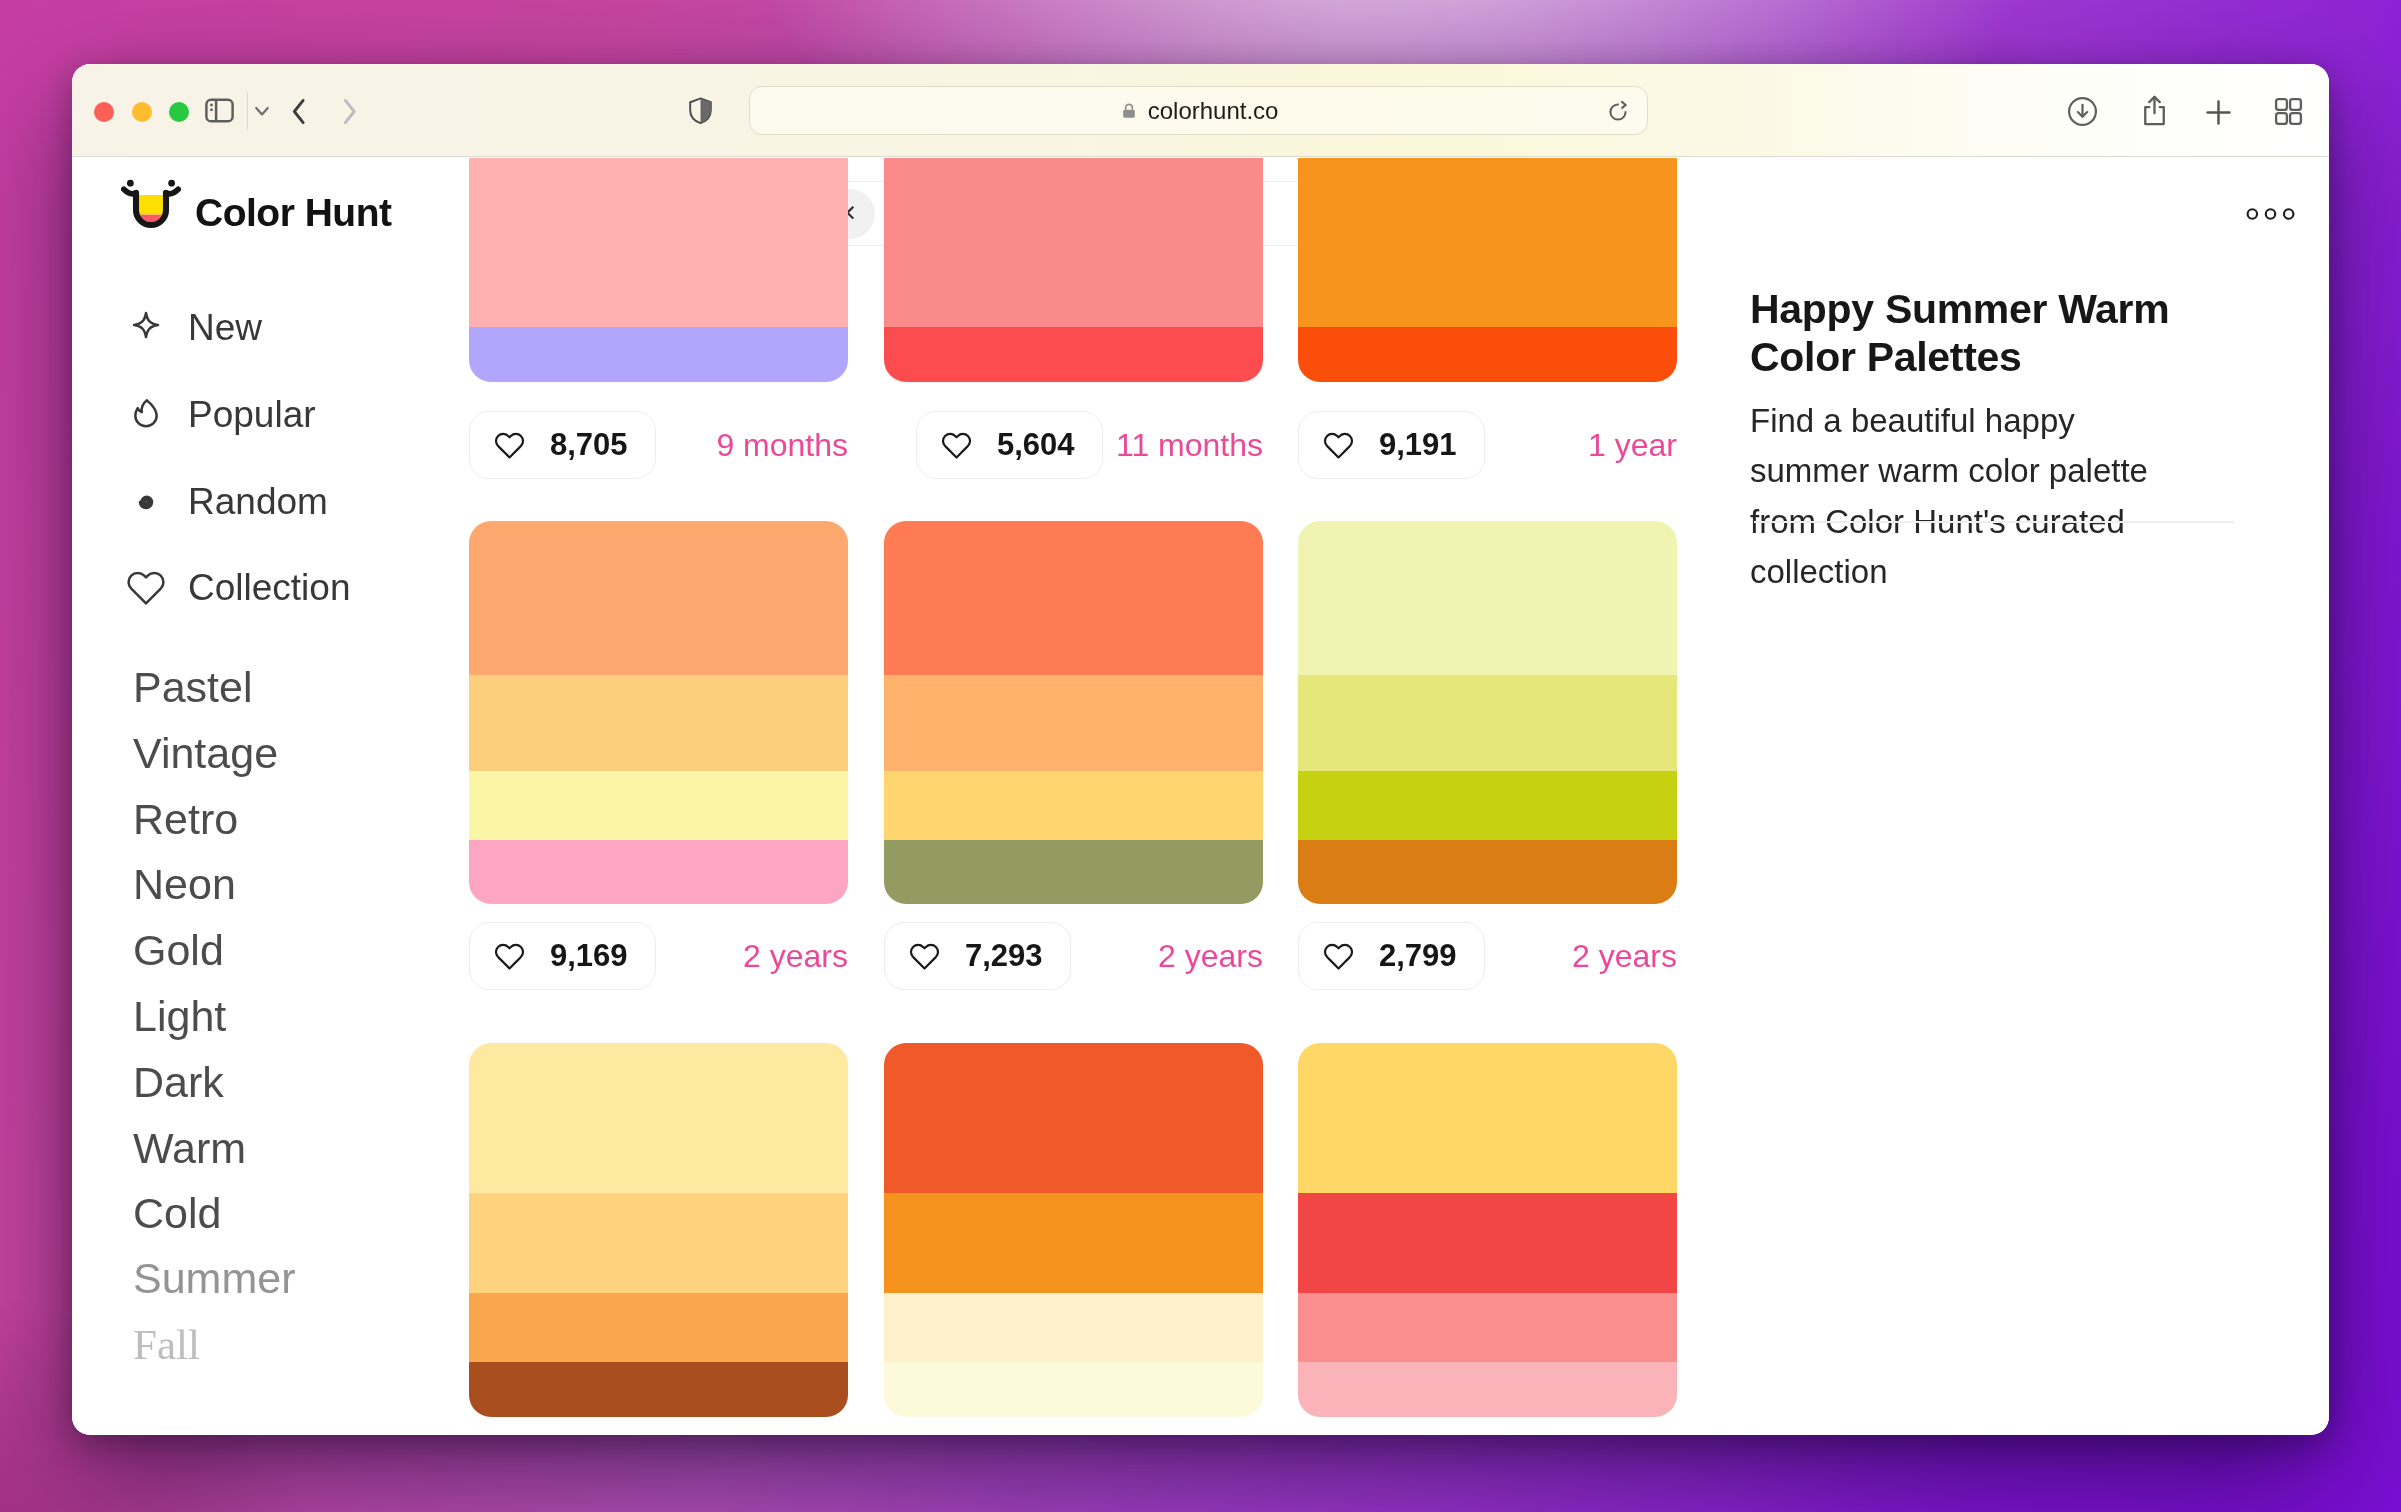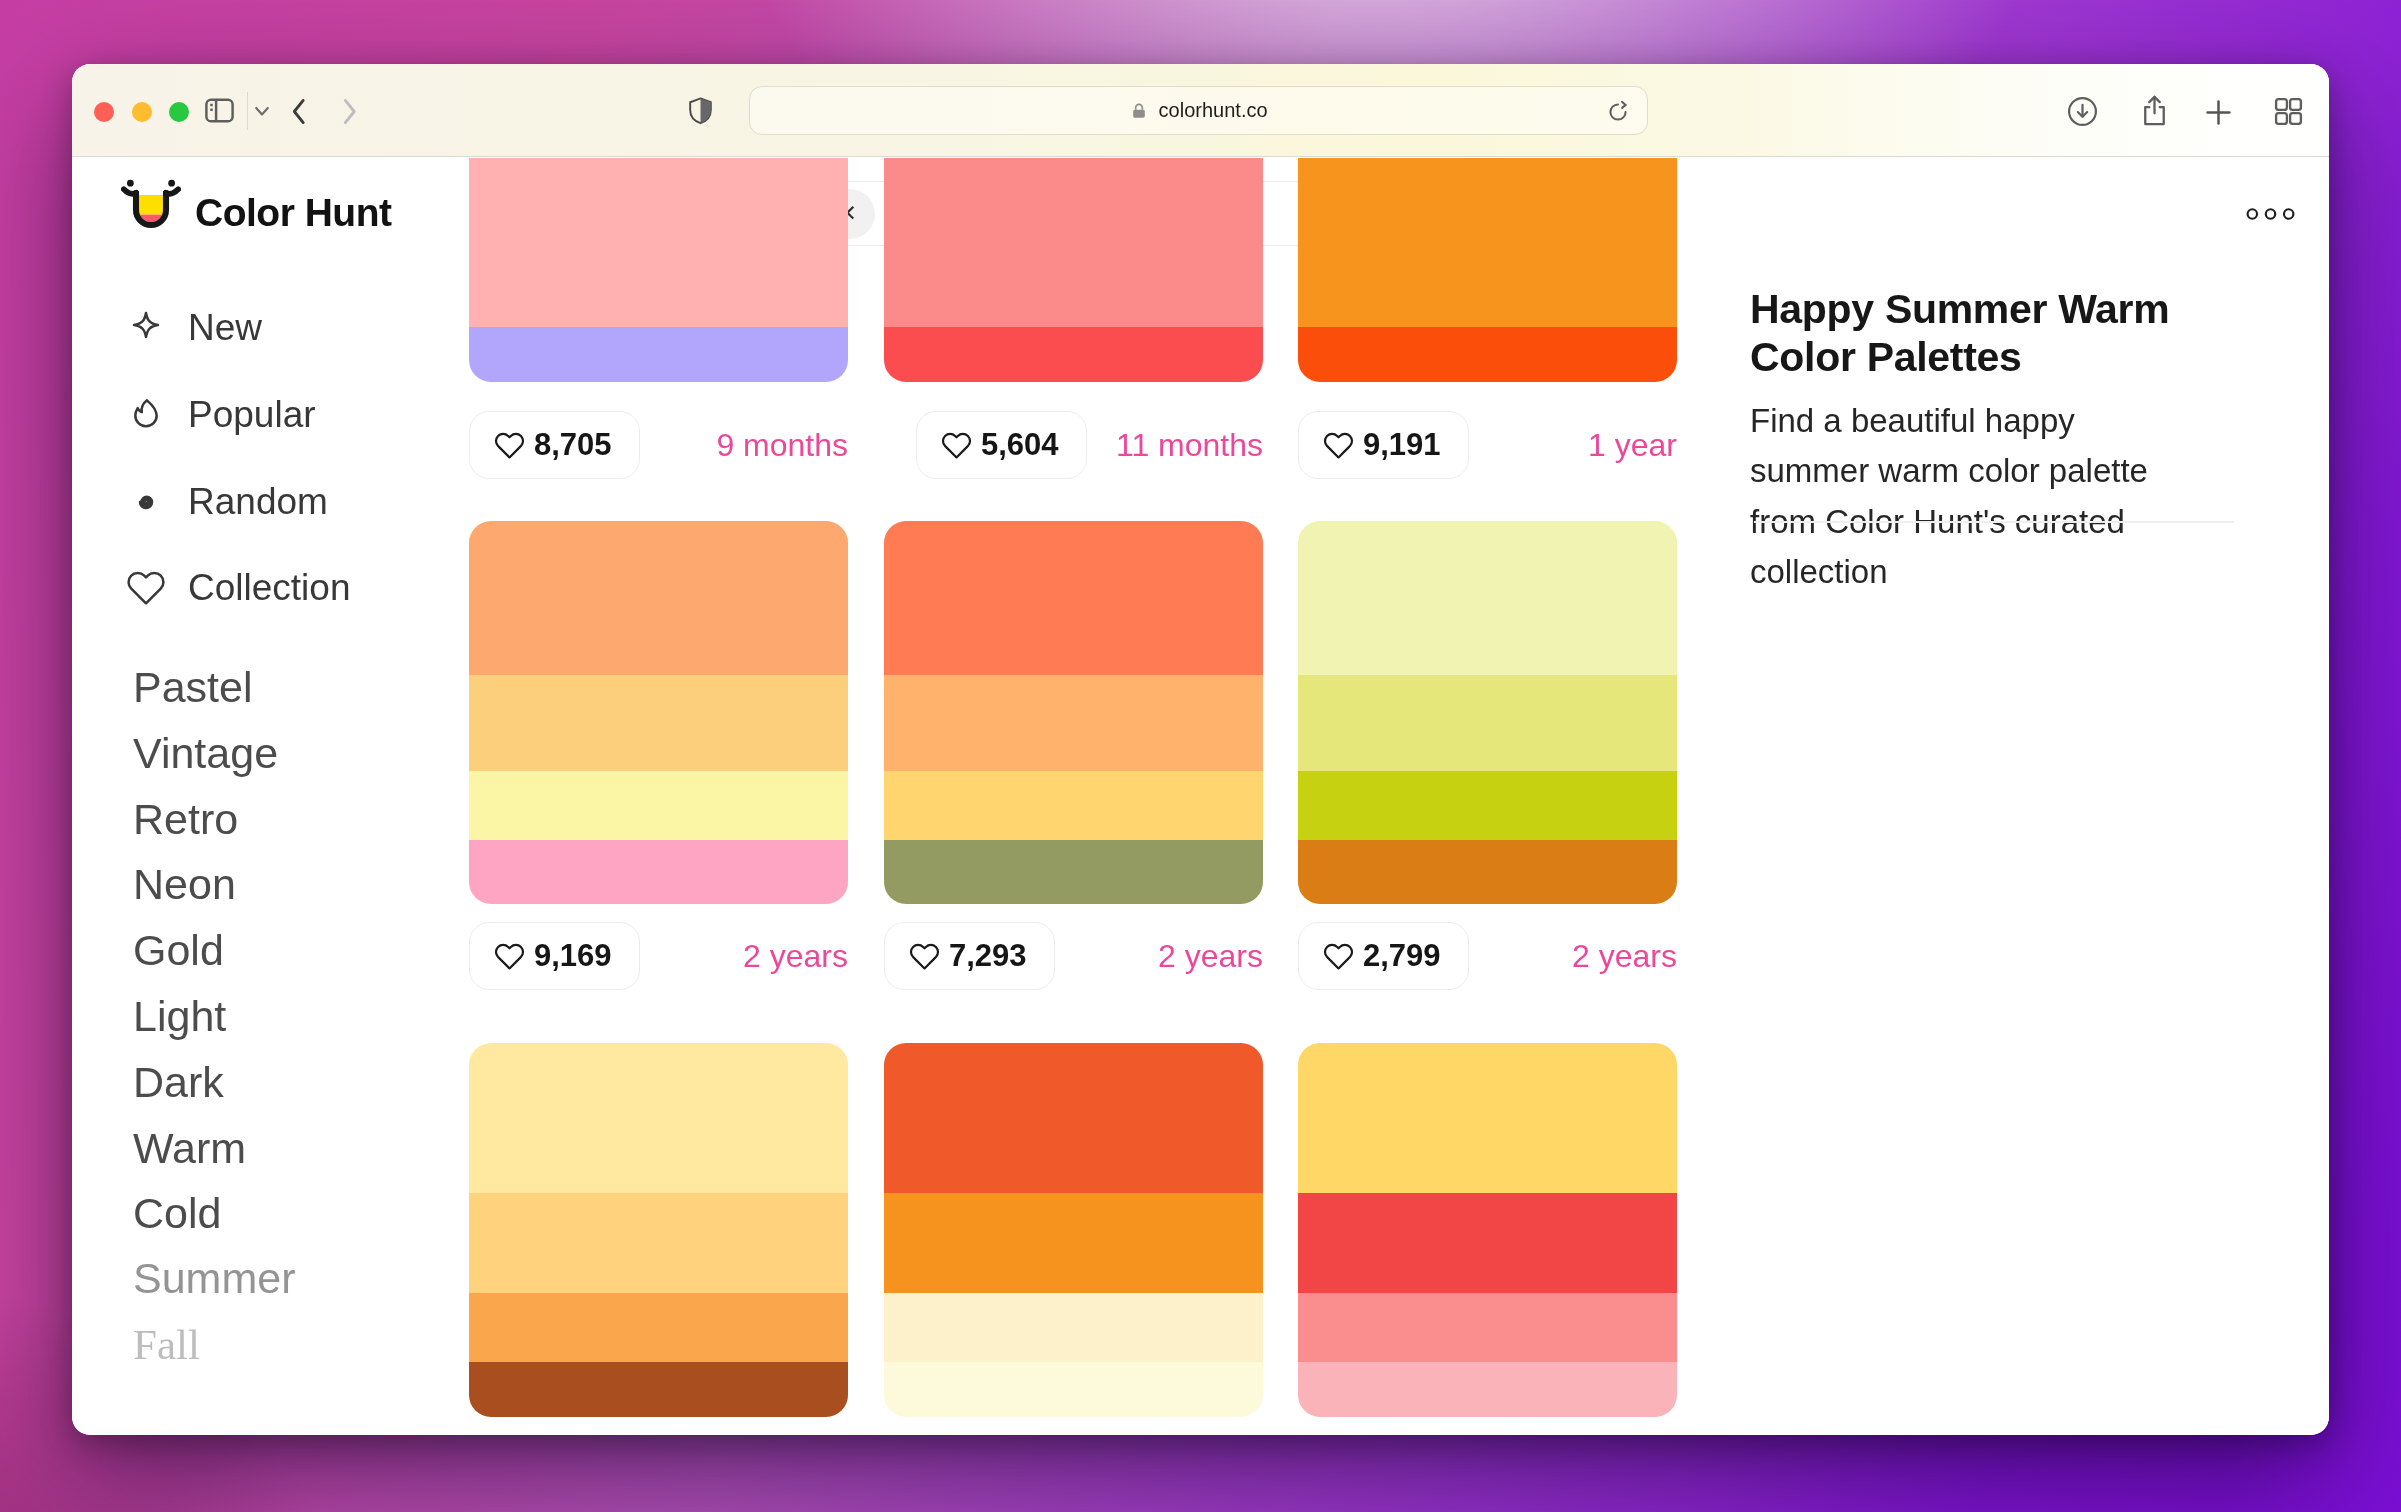--- a/index.html
+++ b/index.html
@@ -21,7 +21,7 @@
   .tb svg{display:block;}
   .urlbar{position:absolute;left:677px;top:22px;width:899px;height:49px;border-radius:13px;
     background:rgba(255,253,246,.6);border:0.9px solid #e0dcc8;display:flex;align-items:center;justify-content:center;gap:9.2px;}
-  .url-text{font-size:20px;color:#1c1c1c;text-align:right;}
+  .url-text{font-size:24px;color:#1c1c1c;text-align:right;}
   .vdiv{position:absolute;top:27.5px;width:0.9px;height:38px;background:#ddd9cd;}
   
   .page{position:absolute;left:0;top:94px;right:0;bottom:0;background:#fff;overflow:hidden;border-radius:14px;}

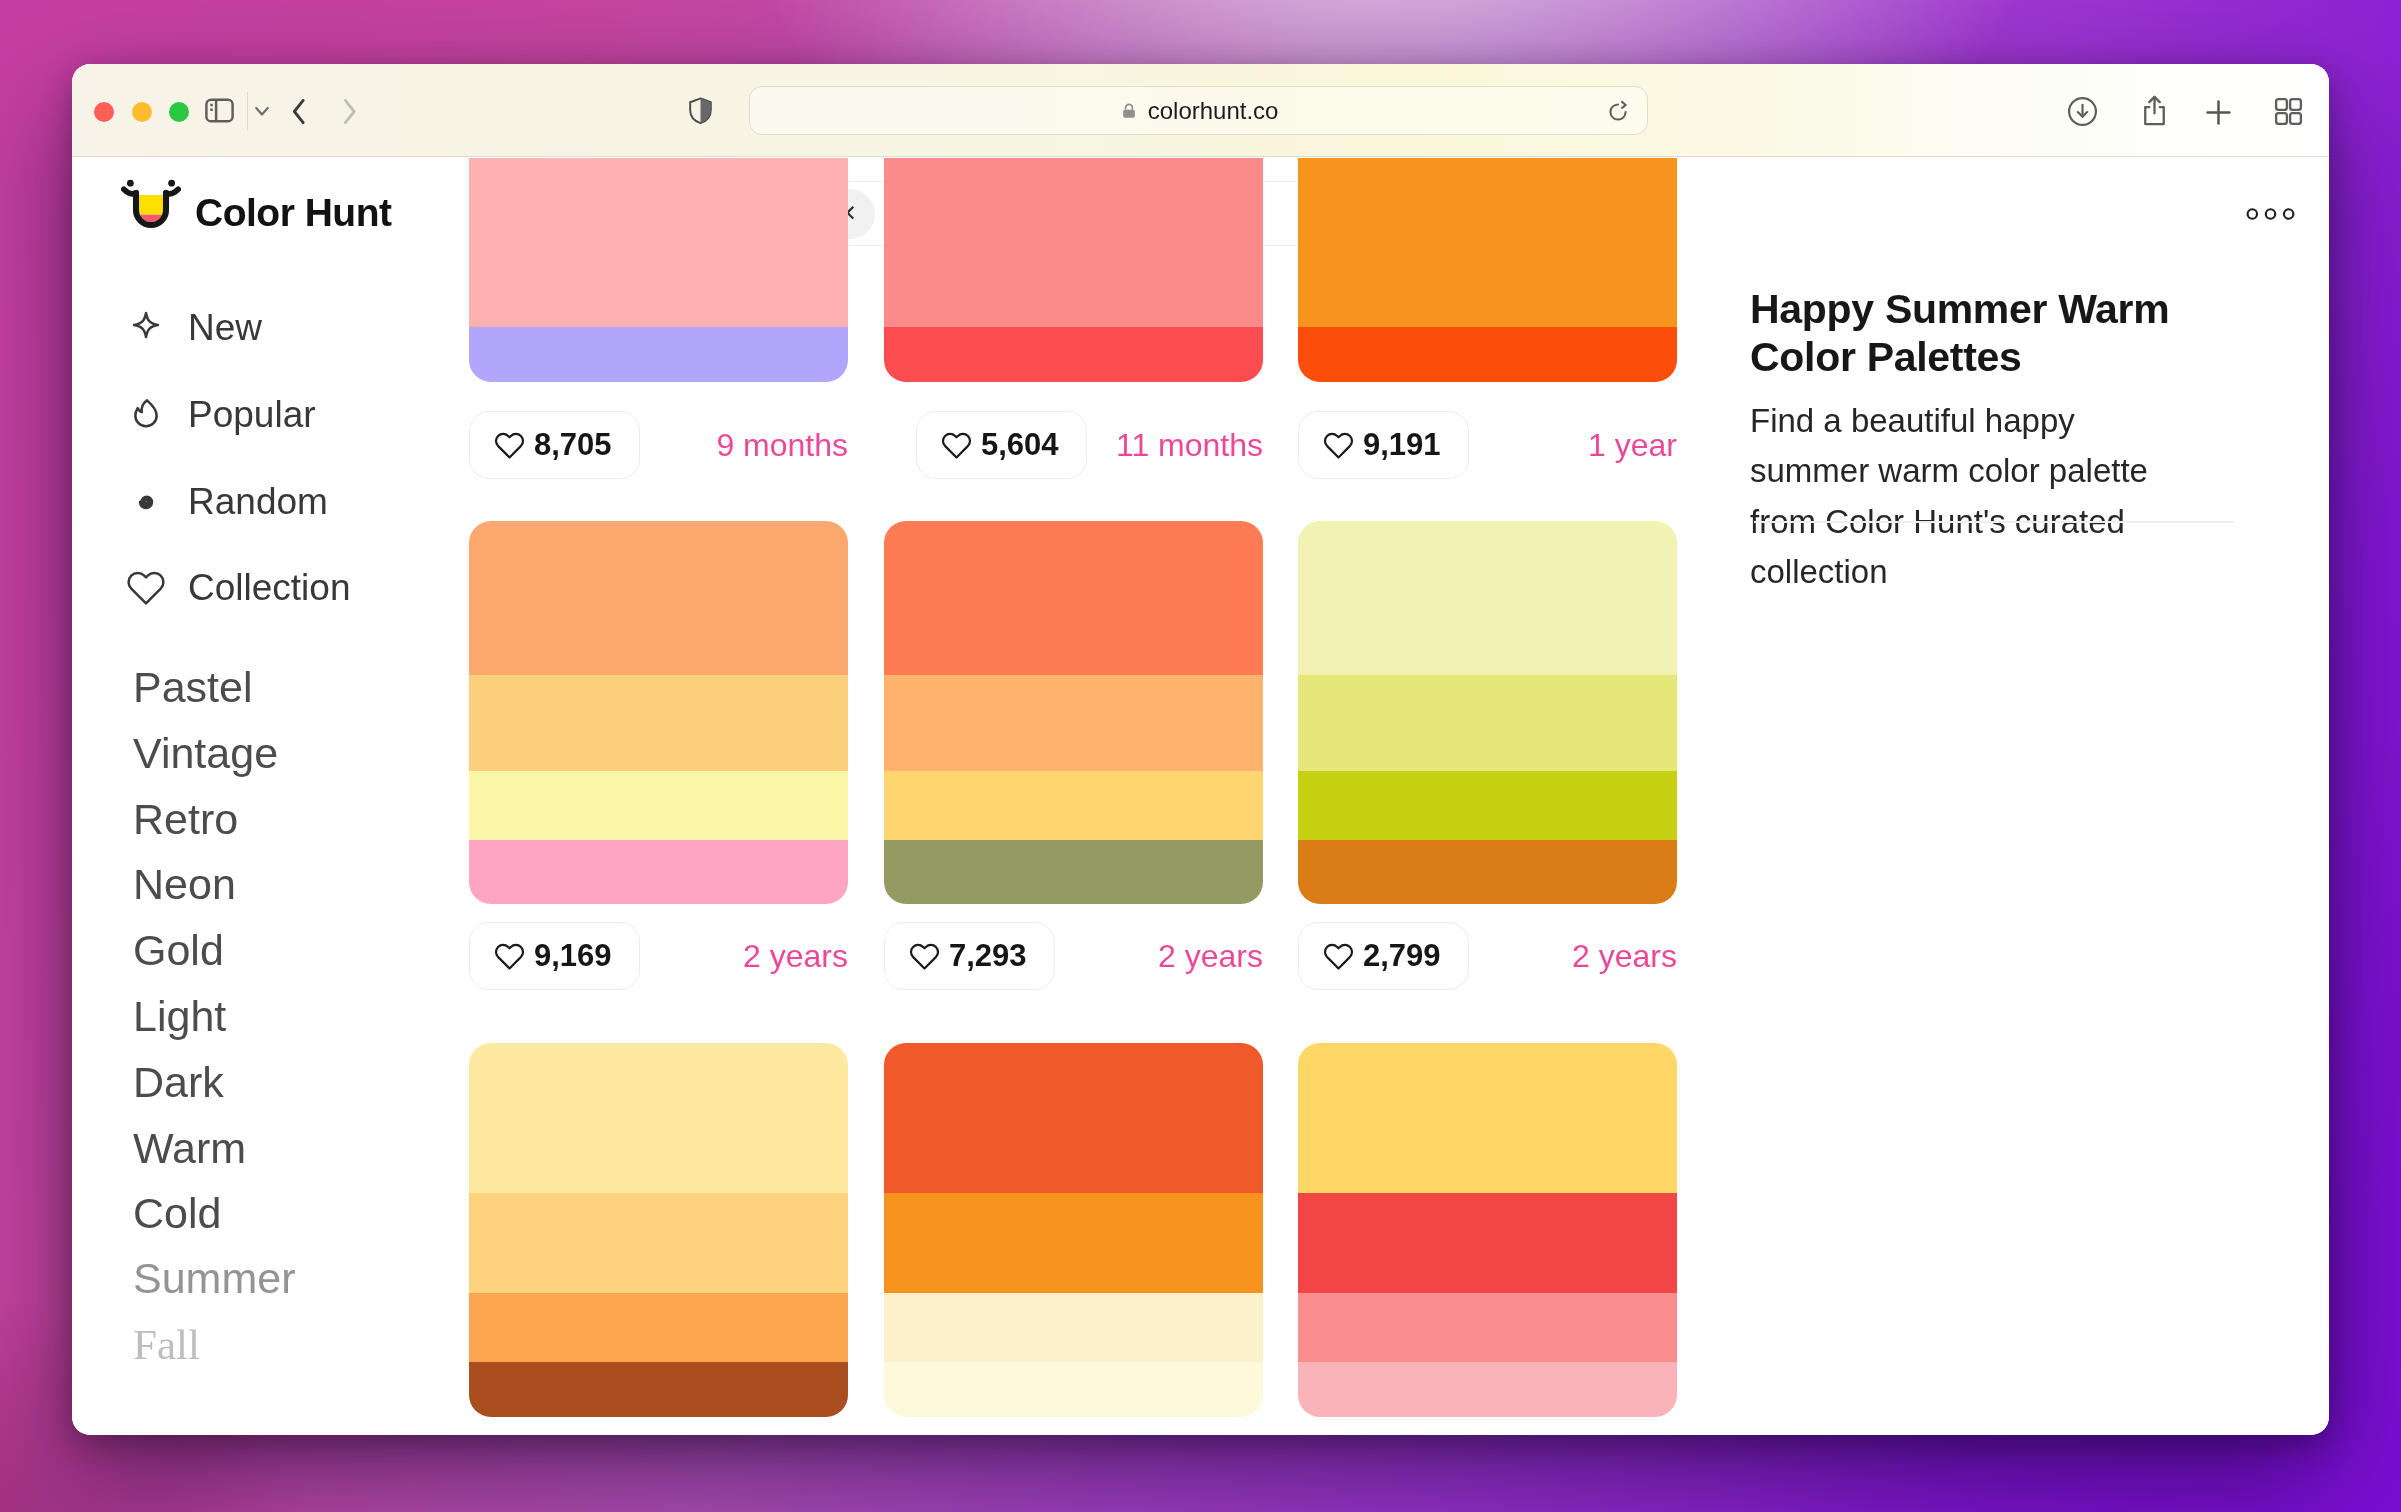--- a/index.html
+++ b/index.html
@@ -48,7 +48,7 @@
   .pal.cut{border-radius:0 0 22px 22px;}
   .stripe{width:100%;}
   .meta{position:absolute;left:0;right:0;height:68px;display:flex;align-items:center;}
-  .like-btn{display:flex;align-items:center;gap:9px;height:68px;padding:0 27.5px 0 24px;border:1.8px solid #ededed;
+  .like-btn{display:flex;align-items:center;gap:25px;height:68px;padding:0 27.5px 0 24px;border:1.8px solid #ededed;
     border-radius:20px;background:#fff;font-size:31px;font-weight:700;color:#161616;}
   .like-btn svg{display:block;}
   .age{margin-left:auto;font-size:32px;color:#ec4899;}

